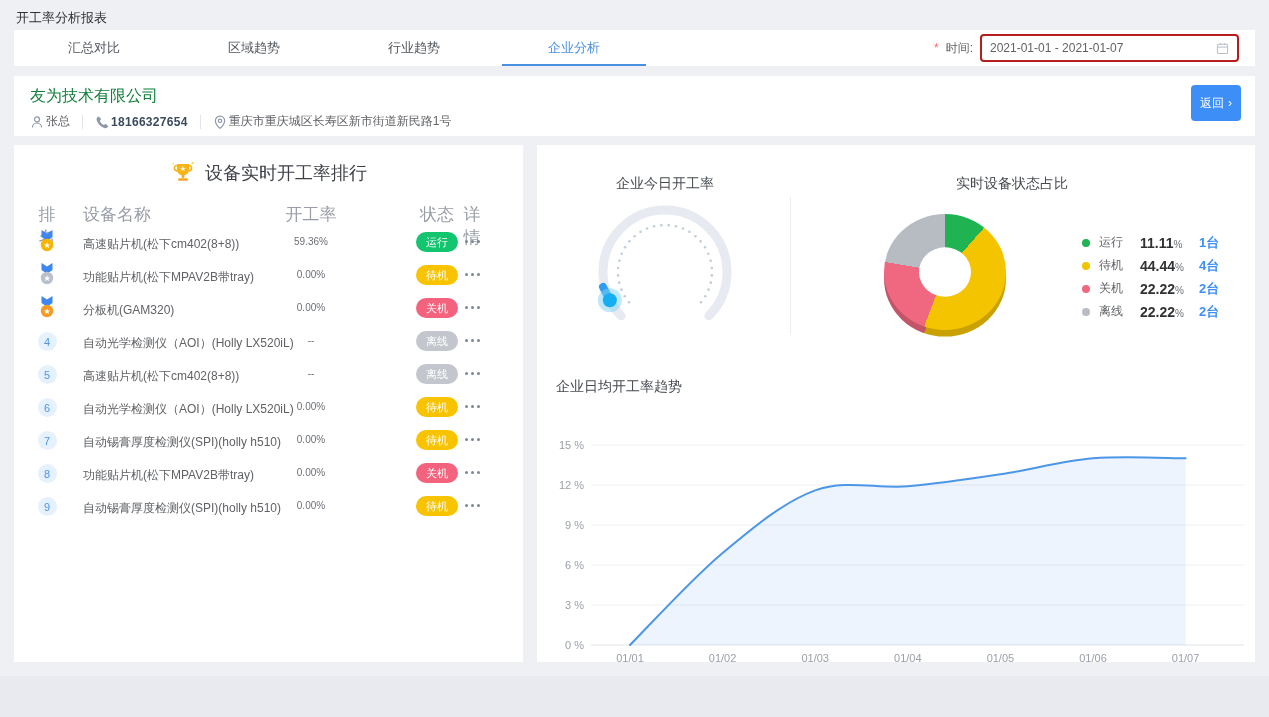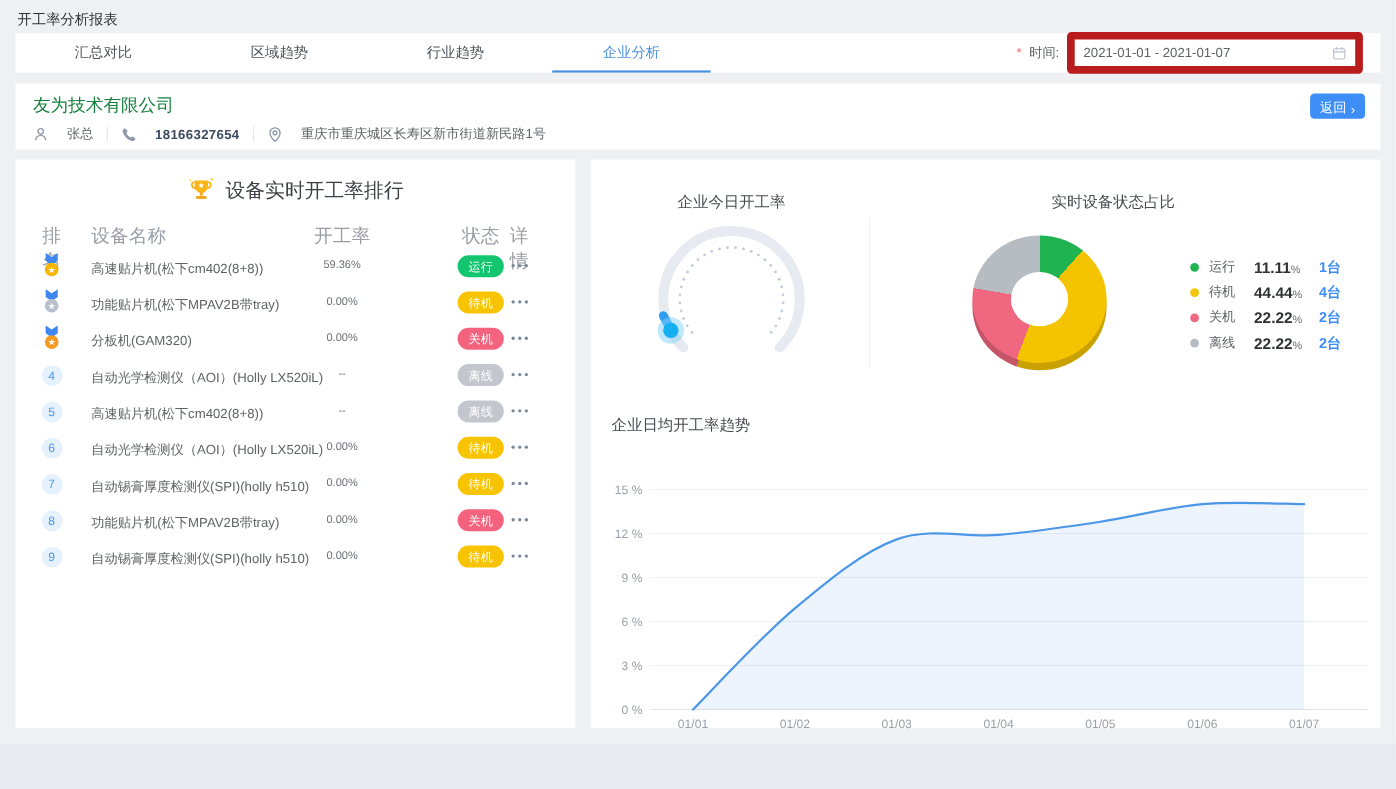--- a/index.html
+++ b/index.html
@@ -16,7 +16,7 @@
   .date-filter{position:absolute;right:16px;top:0;height:36px;display:flex;align-items:center;gap:7px;}
   .req{color:#f56c6c;font-size:12px;}
   .date-label{font-size:12px;color:#606266;}
-  .date-input{width:239px;height:24px;border:7px solid #b91c1c;border-radius:4px;background:#fff;display:flex;align-items:center;justify-content:space-between;padding:0 8px;font-size:12px;color:#606266;cursor:pointer;}
+  .date-input{width:239px;height:24px;border:2px solid #b91c1c;border-radius:4px;background:#fff;display:flex;align-items:center;justify-content:space-between;padding:0 8px;font-size:12px;color:#606266;cursor:pointer;}
 
   
   .company{position:absolute;left:14px;top:76px;width:1241px;height:60px;background:#fff;}

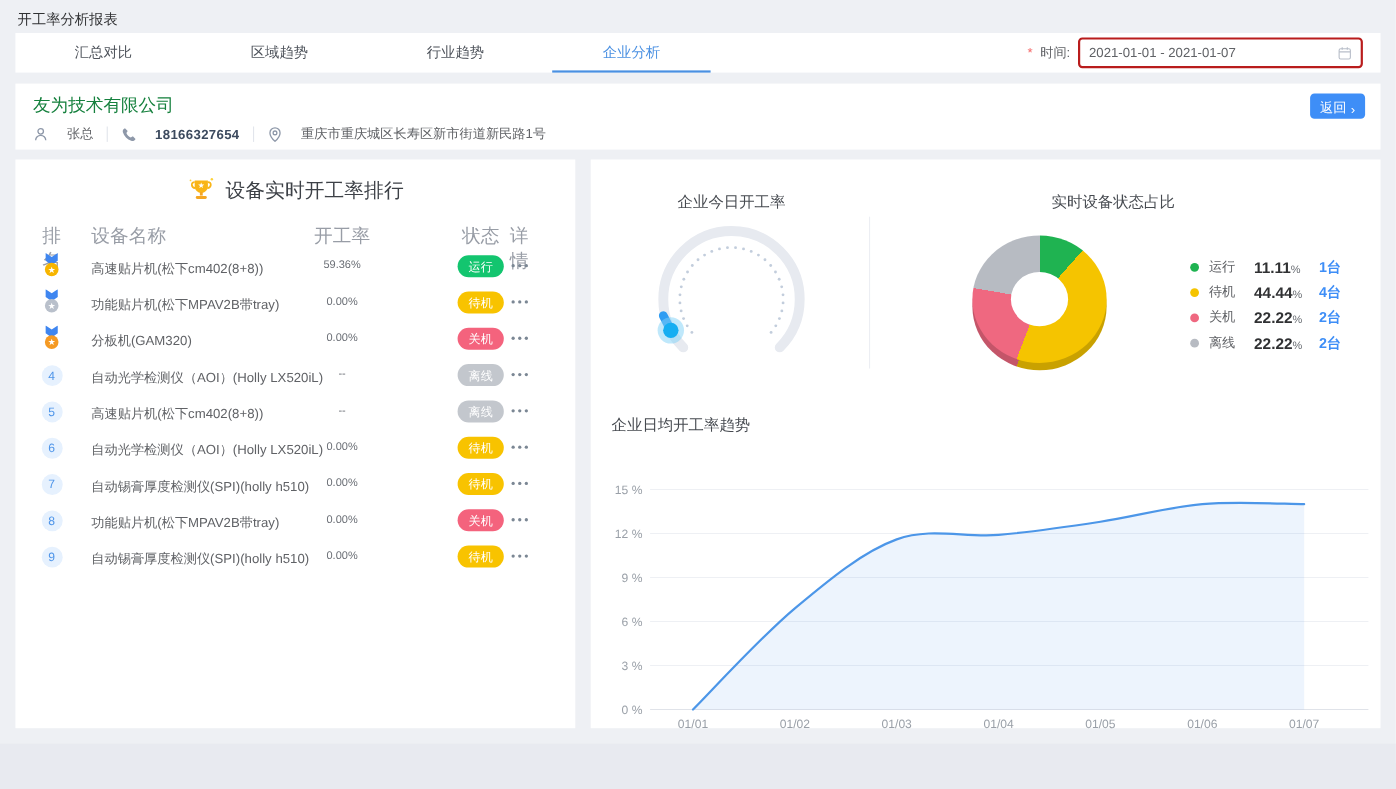--- a/index.html
+++ b/index.html
@@ -25,7 +25,7 @@
   .contact .item{display:flex;align-items:center;gap:17px;}
   .divider-v{width:1px;height:14px;background:#e2e5ec;}
   .phone-number{color:#3c4a5e;font-weight:bold;letter-spacing:.3px;}
-  .back-btn{position:absolute;right:14px;top:9px;min-width:50px;height:23px;background:#3e8ef7;color:#fff;font-size:12px;border:none;border-radius:4px;display:flex;align-items:flex-end;justify-content:center;gap:4px;cursor:pointer;font-family:inherit;}
+  .back-btn{position:absolute;right:14px;top:9px;min-width:50px;height:36px;background:#3e8ef7;color:#fff;font-size:12px;border:none;border-radius:4px;display:flex;align-items:center;justify-content:center;gap:4px;cursor:pointer;font-family:inherit;}
 
   
   .panel{position:absolute;top:145px;height:517px;background:#fff;}

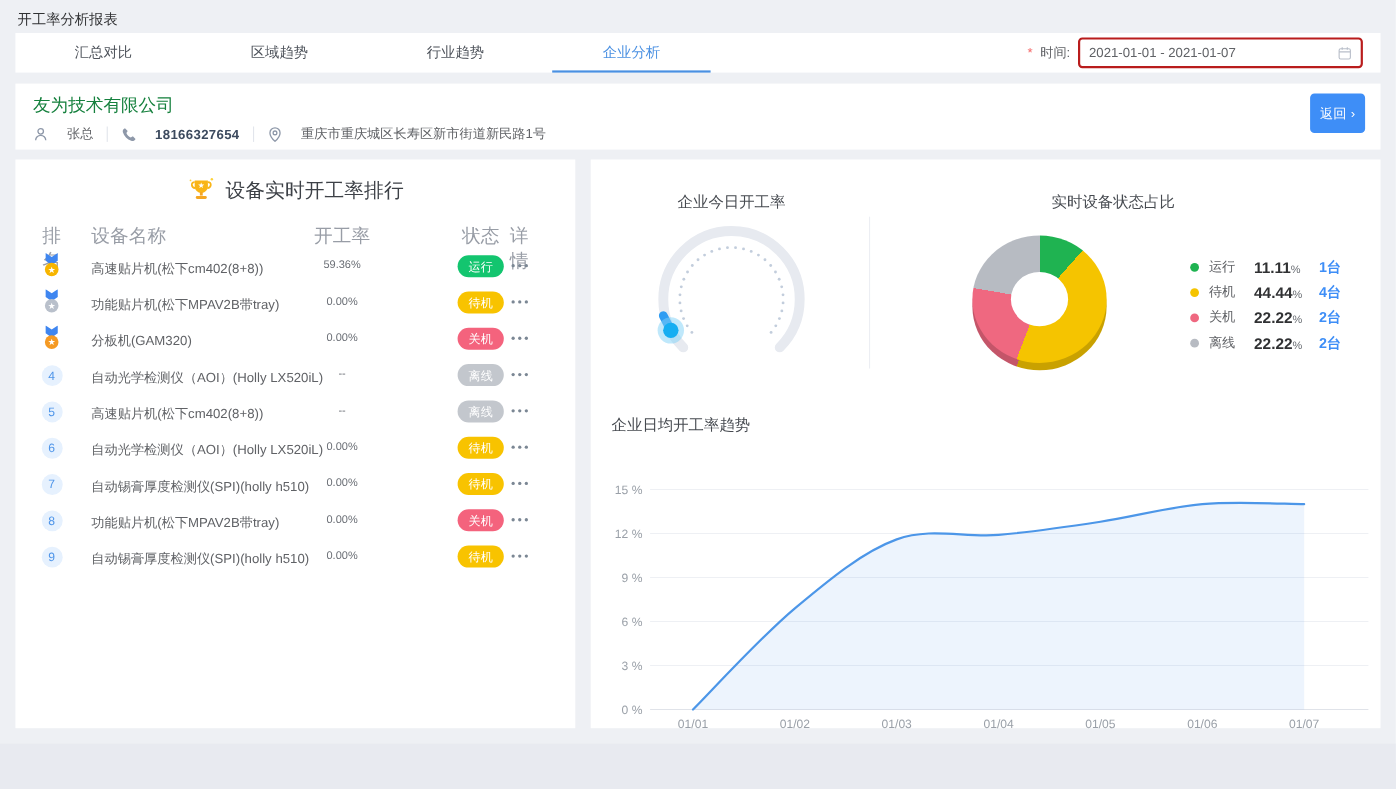--- a/index.html
+++ b/index.html
@@ -22,7 +22,7 @@
   .company{position:absolute;left:14px;top:76px;width:1241px;height:60px;background:#fff;}
   .company-name{position:absolute;left:16px;top:10px;font-size:16px;color:#15803d;text-align:center;}
   .contact{position:absolute;left:16px;top:37px;display:flex;align-items:center;gap:12px;font-size:12px;color:#606266;}
-  .contact .item{display:flex;align-items:center;gap:17px;}
+  .contact .item{display:flex;align-items:center;gap:2px;}
   .divider-v{width:1px;height:14px;background:#e2e5ec;}
   .phone-number{color:#3c4a5e;font-weight:bold;letter-spacing:.3px;}
   .back-btn{position:absolute;right:14px;top:9px;min-width:50px;height:36px;background:#3e8ef7;color:#fff;font-size:12px;border:none;border-radius:4px;display:flex;align-items:center;justify-content:center;gap:4px;cursor:pointer;font-family:inherit;}

